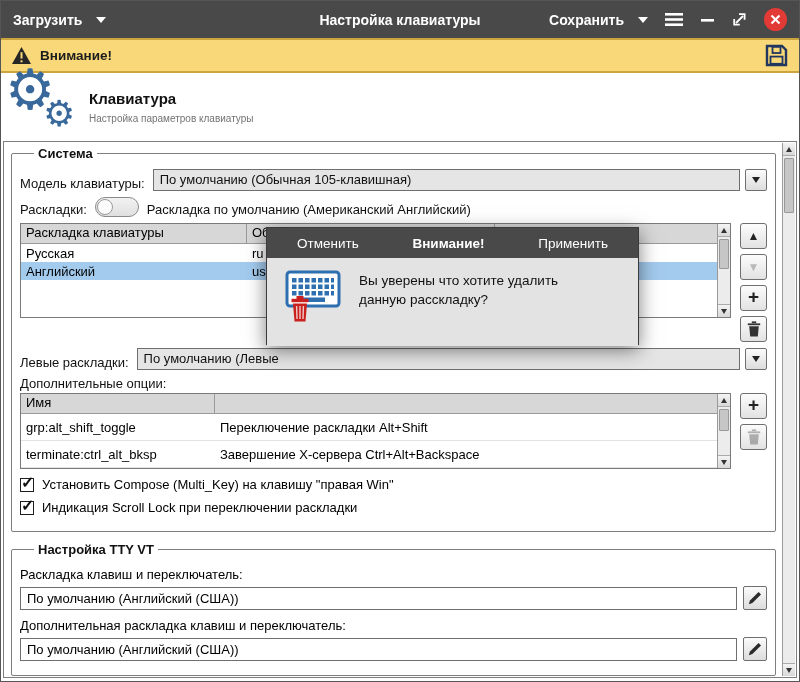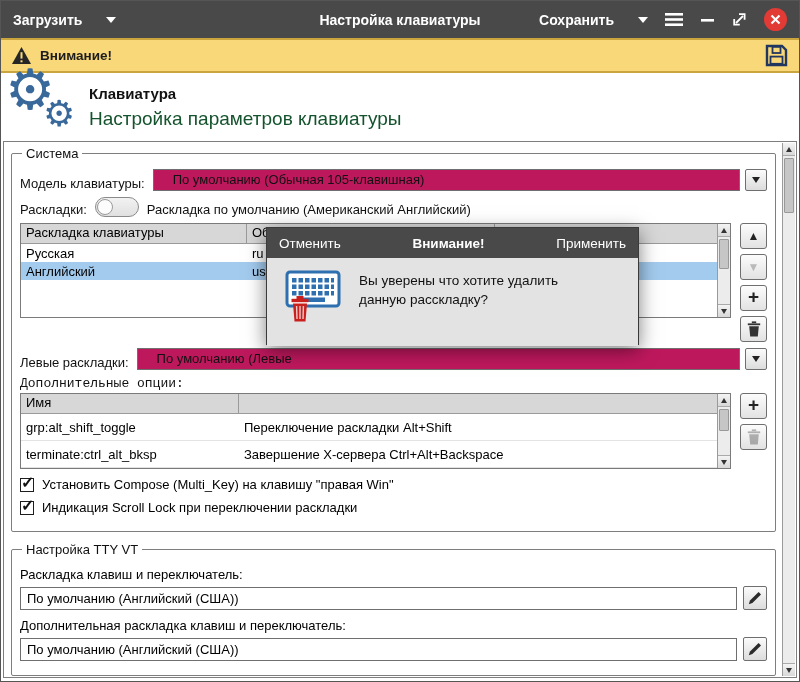--- a/index.html
+++ b/index.html
@@ -10,7 +10,7 @@
   
   .titlebar { position:absolute; left:0; top:0; right:0; height:37px; background:#494949; display:flex; align-items:center; padding:0 12px; color:#fff; }
   .tb-title { position:absolute; left:0; right:0; text-align:center; font-size:14px; font-weight:bold; pointer-events:none; }
-  .tb-btn { display:flex; align-items:center; gap:24px; background:none; border:none; color:#fff; font-size:14px; font-weight:bold; cursor:pointer; font-family:inherit; }
+  .tb-btn { display:flex; align-items:center; gap:14px; background:none; border:none; color:#fff; font-size:14px; font-weight:bold; cursor:pointer; font-family:inherit; }
   .tb-right { margin-left:auto; display:flex; align-items:center; gap:16px; z-index:2; }
   .caret-down { width:0; height:0; border-left:5px solid transparent; border-right:5px solid transparent; border-top:6px solid #fff; display:inline-block; }
   .iconbtn { background:none; border:none; cursor:pointer; display:flex; align-items:center; justify-content:center; padding:0; }

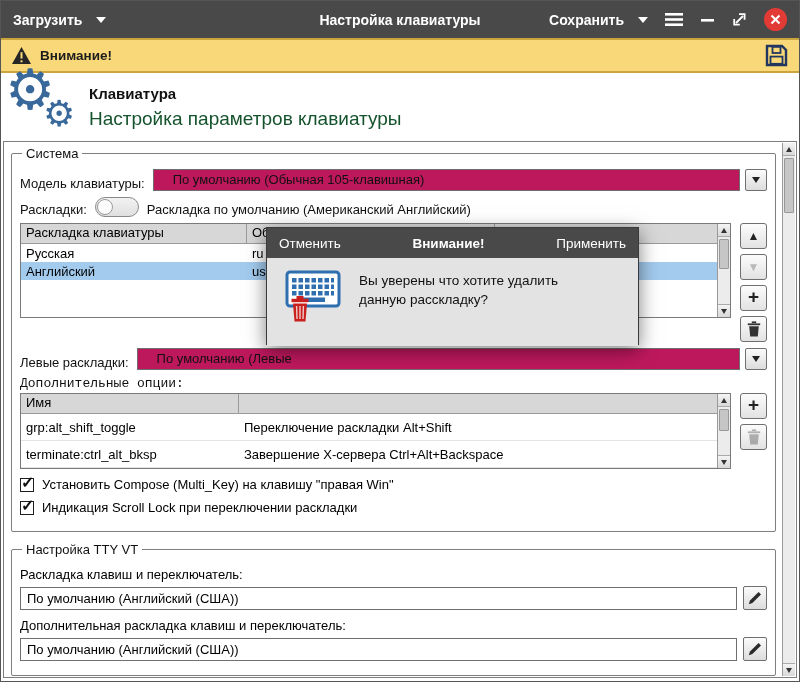--- a/index.html
+++ b/index.html
@@ -27,7 +27,7 @@
   .gear-lg { position:absolute; left:4px; top:-12px; font-size:56px; line-height:1; }
   .gear-sm { position:absolute; left:42px; top:22px; font-size:36px; line-height:1; }
   .apptitles .t1 { font-size:15px; font-weight:bold; color:#111; margin-bottom:6px; }
-  .apptitles .t2 { font-size:19px; color:#14532d; }
+  .apptitles .t2 { font-size:10px; color:#737373; }
 
   
   .main { position:absolute; left:2px; right:2px; top:140px; bottom:3px; border:1px solid #7e7e7e; background:#fff; }

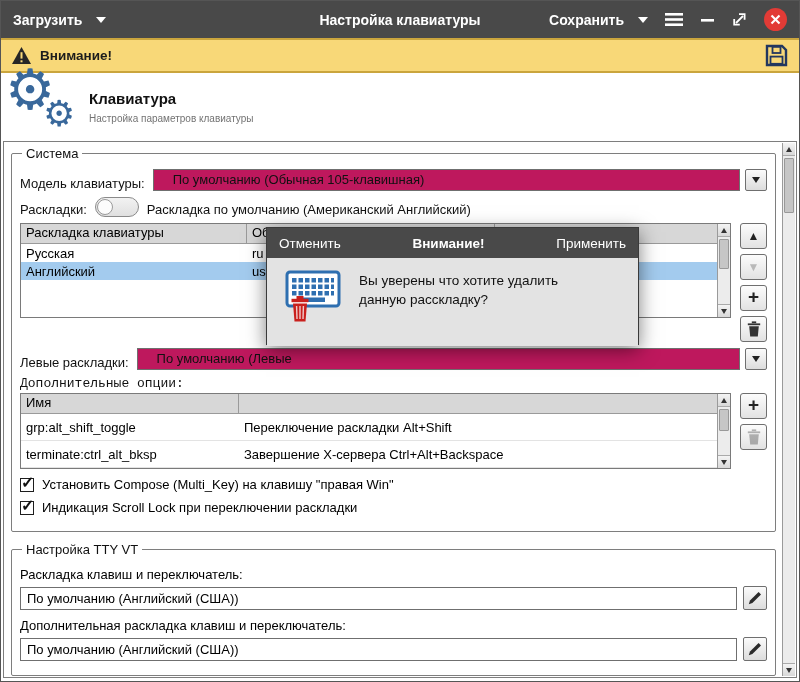--- a/index.html
+++ b/index.html
@@ -32,7 +32,7 @@
   
   .main { position:absolute; left:2px; right:2px; top:140px; bottom:3px; border:1px solid #7e7e7e; background:#fff; }
   fieldset { border:1px solid #7e7e7e; border-radius:2px; margin:4px 20px 10px 7px; padding:2px 7px 8px 7px; }
-  legend { font-size:13px; padding:0 4px; margin-left:3px; color:#111; }
+  legend { font-size:13px; padding:0 4px; margin-left:15px; color:#111;font-weight:bold; }
   .frow { display:flex; align-items:flex-end; margin:6px 1px; font-size:13px; color:#111; }
   .lbl { white-space:nowrap; margin-right:8px; }
   .combo { flex:1; display:flex; align-items:center; gap:5px; }

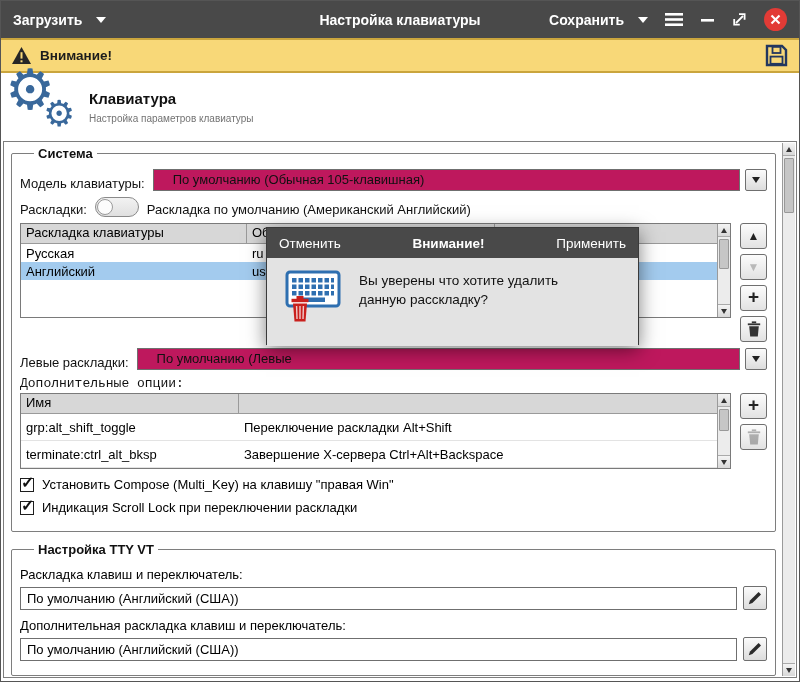--- a/index.html
+++ b/index.html
@@ -36,7 +36,7 @@
   .frow { display:flex; align-items:flex-end; margin:6px 1px; font-size:13px; color:#111; }
   .lbl { white-space:nowrap; margin-right:8px; }
   .combo { flex:1; display:flex; align-items:center; gap:5px; }
-  .combo-field { flex:1; height:22px; border:1px solid #6f6f6f; background:#be185d; font-size:13px; padding:2px 19px; white-space:nowrap; overflow:hidden; }
+  .combo-field { flex:1; height:22px; border:1px solid #6f6f6f; background:#e5e5e5; font-size:13px; padding:2px 6px; white-space:nowrap; overflow:hidden; }
   .sqbtn { width:22px; height:22px; border:1px solid #6f6f6f; border-radius:2px; background:linear-gradient(#fbfbfb,#dcdcdc); display:flex; align-items:center; justify-content:center; cursor:pointer; font-family:inherit; }
   .tri { width:0; height:0; border-left:4.5px solid transparent; border-right:4.5px solid transparent; border-top:6px solid #222; }
 

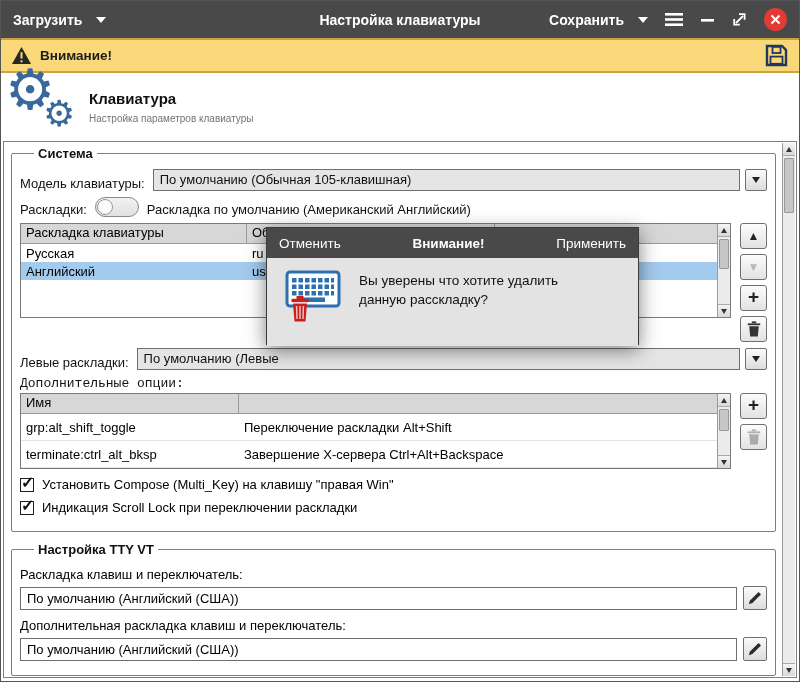--- a/index.html
+++ b/index.html
@@ -86,7 +86,7 @@
 
   
   .dialog { position:absolute; left:265px; top:226px; width:373px; height:118px; z-index:10; box-shadow:0 5px 18px rgba(0,0,0,.5); border:1px solid #3a3a3a; }
-  .dlg-bar { height:30px; background:#494949; color:#fff; display:flex; align-items:center; justify-content:space-between; padding:0 12px; }
+  .dlg-bar { height:30px; background:#494949; color:#fff; display:flex; align-items:center; justify-content:space-between; padding:0 30px; }
   .dlg-btn { background:none; border:none; color:#fff; font-size:13.5px; cursor:pointer; font-family:inherit; }
   .dlg-title { font-size:13.5px; font-weight:bold; }
   .dlg-body { height:88px; background:#e3e3e3; display:flex; align-items:flex-start; padding:12px 14px; gap:16px; }

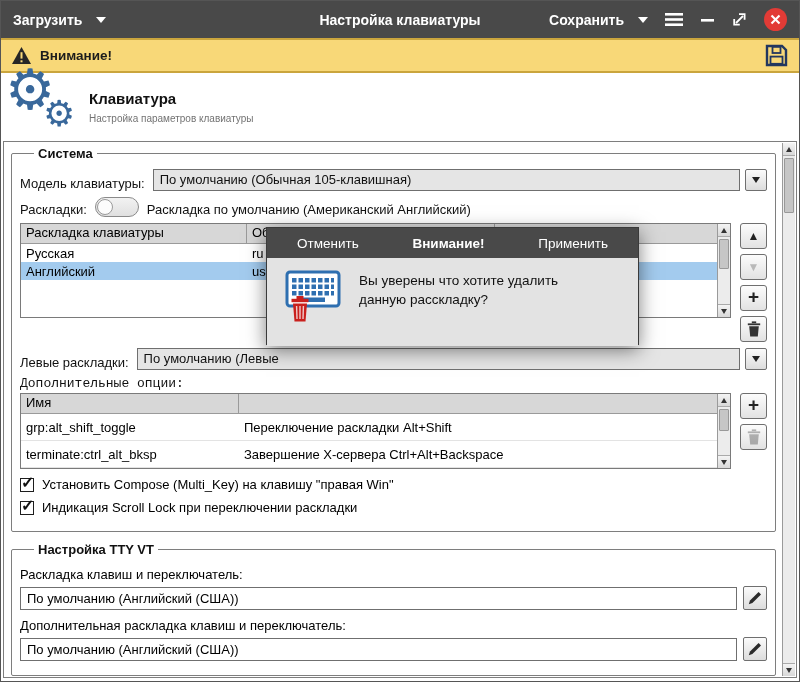--- a/index.html
+++ b/index.html
@@ -251,7 +251,7 @@
         </div>
       </div>
 
-      <div class="frow" style="margin-bottom:2px;font-family:Liberation Mono, monospace;">
+      <div class="frow" style="margin-bottom:2px;">
         <span>Дополнительные опции:</span>
       </div>
 

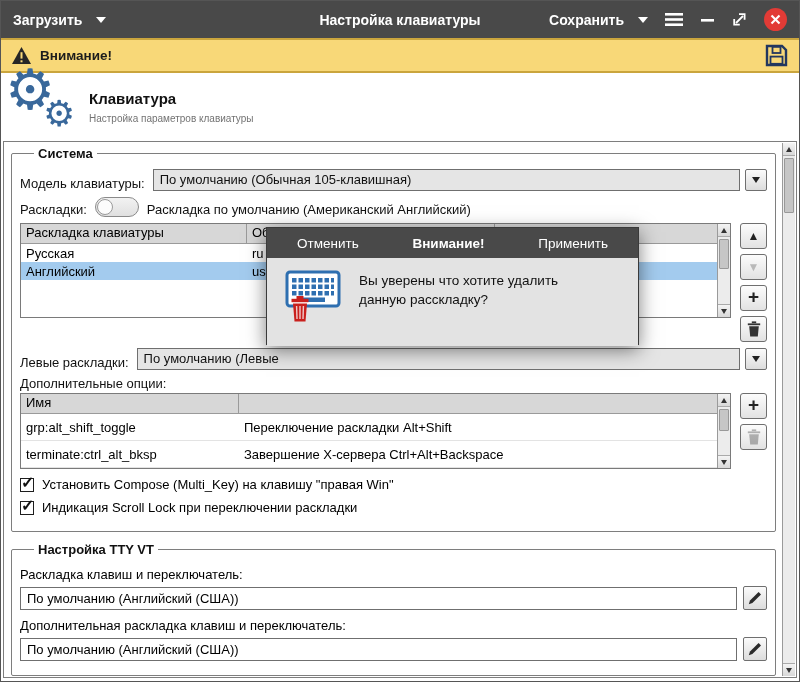--- a/index.html
+++ b/index.html
@@ -54,7 +54,7 @@
   .trow.sel { background:#a3cbee; }
   .orow { display:flex; align-items:center; height:27px; border-bottom:1px solid #e3e3e3; }
   .c1 { width:226px; } .c2 { width:248px; } .c3 { flex:1; border-right:none; }
-  .o1 { width:218px; } .o2 { flex:1; border-right:none; }
+  .o1 { width:194px; } .o2 { flex:1; border-right:none; }
   .lt-h { height:95px; } .ot-h { height:76px; }
 
   .vscroll { position:absolute; right:0; top:0; bottom:0; width:13px; background:#ececec; border-left:1px solid #9a9a9a; display:flex; flex-direction:column; }

